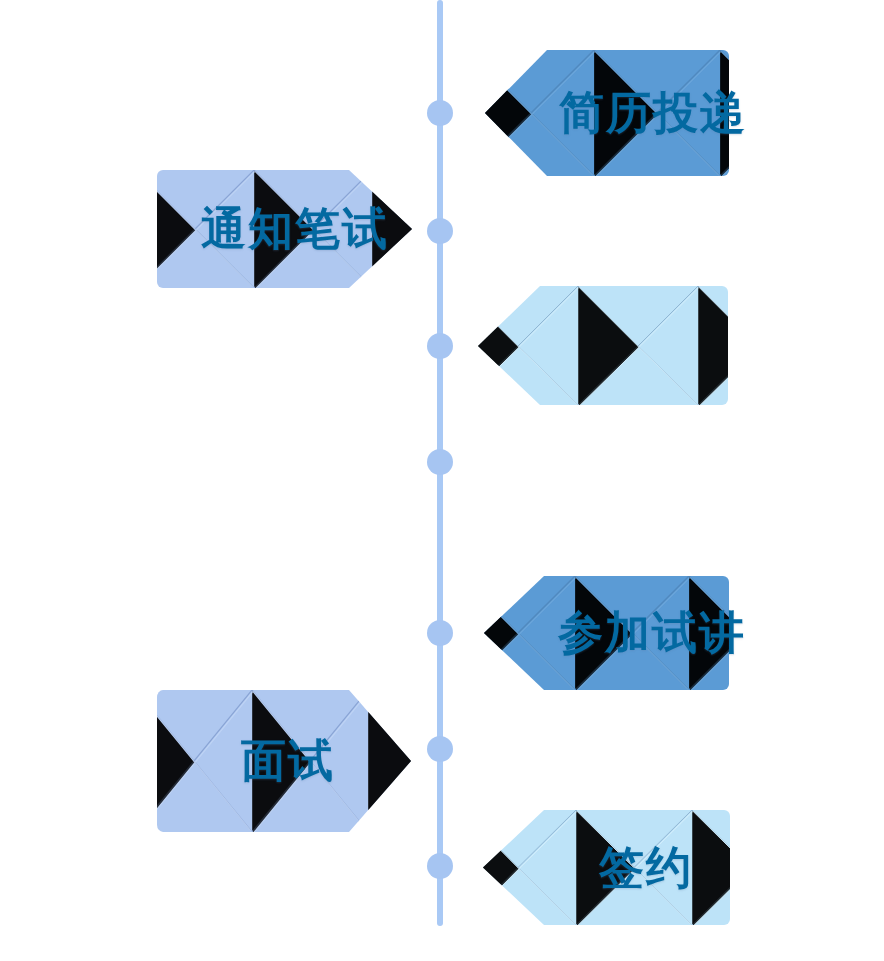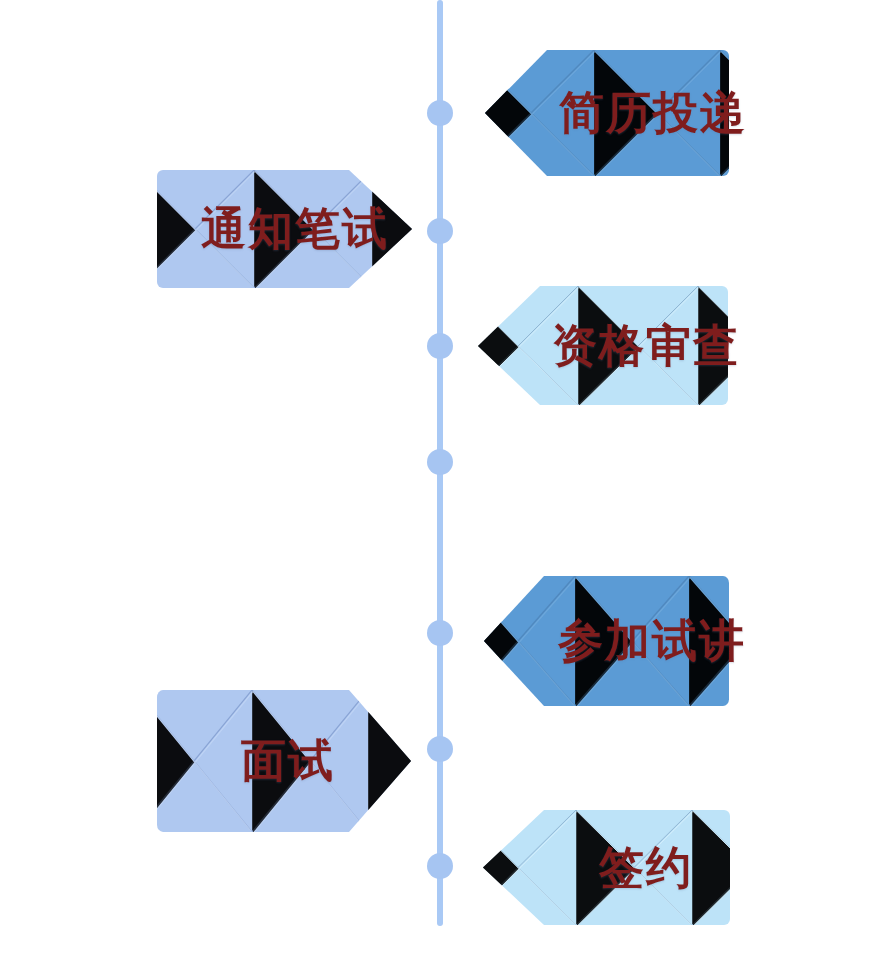--- a/index.html
+++ b/index.html
@@ -58,7 +58,7 @@
   .banner-label {
     position: relative;
     z-index: 3;
-    color: #7f1d1d;
+    color: #0369a1;
     font-size: 45px;
     font-weight: bold;
     letter-spacing: 2px;

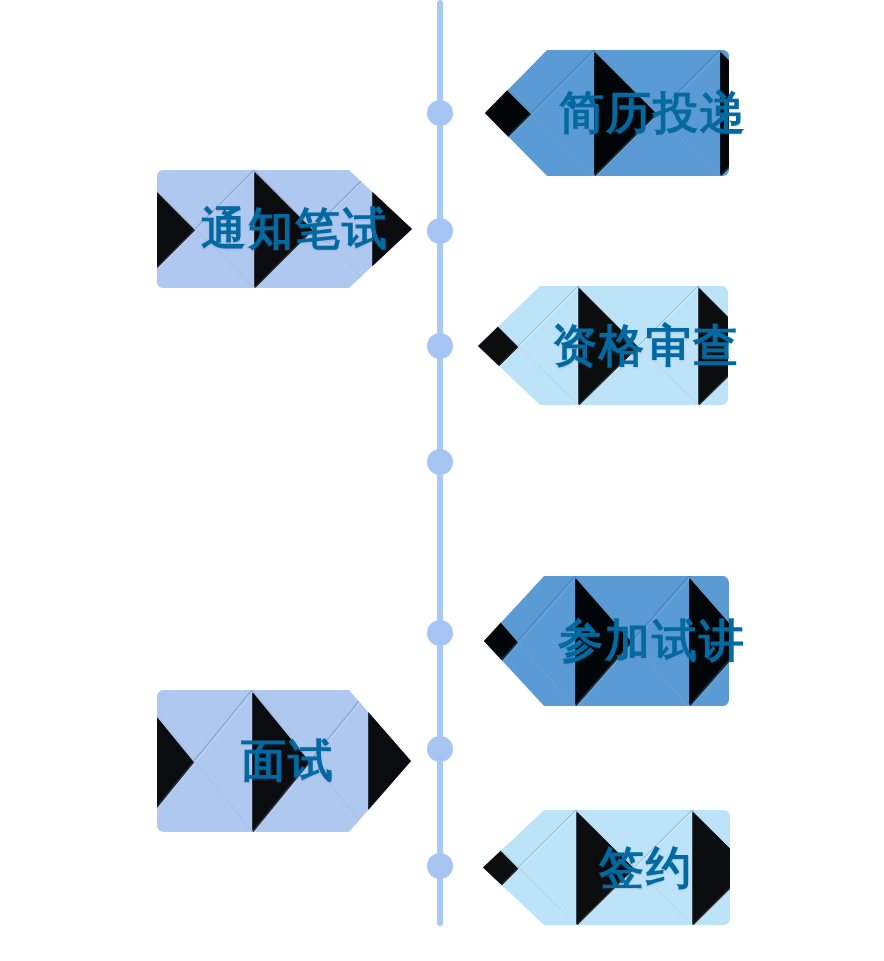--- a/index.html
+++ b/index.html
@@ -159,7 +159,6 @@
         </g>
       </svg>
     </div>
-    <span class="banner-label">资格审查</span>
   </div>
 
 

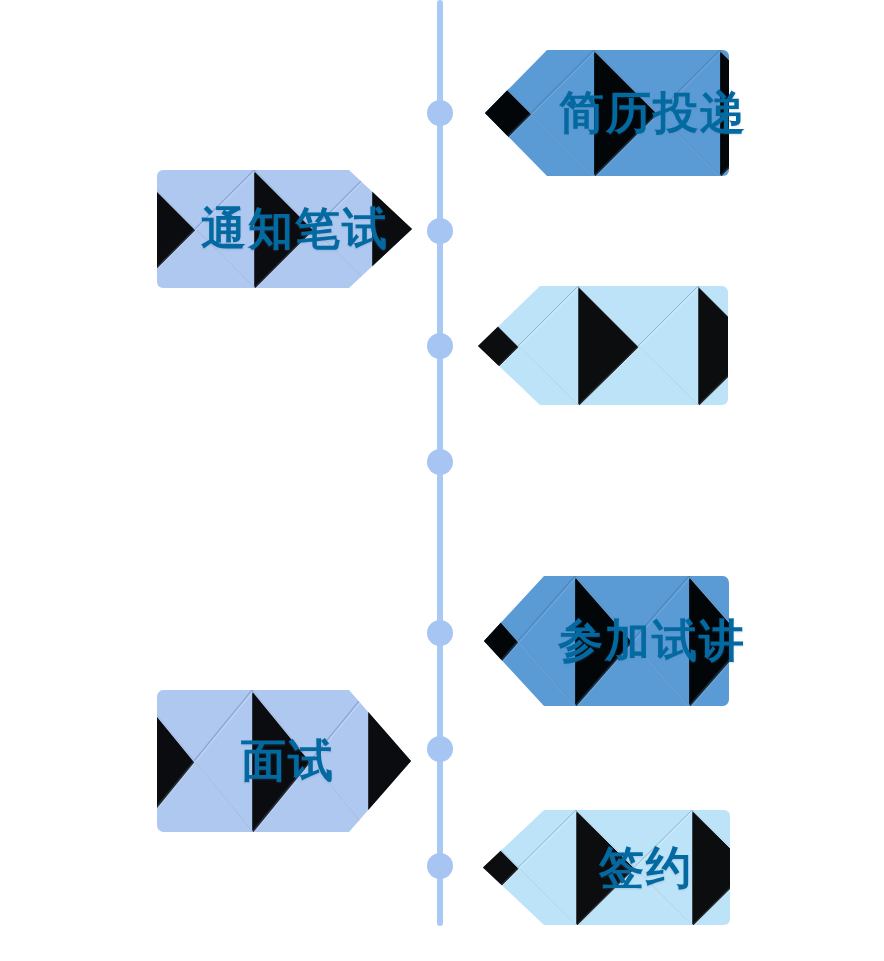--- a/index.html
+++ b/index.html
@@ -162,7 +162,7 @@
   </div>
 
 
-  <div class="banner point-left" style="left:484px; top:576px; width:245px; height:130px;">
+  <div class="banner point-left" style="left:484px; top:576px; width:245px; height:114px;">
     <div class="banner-surface">
       <svg viewBox="0 0 245 114" preserveAspectRatio="none">
         <defs>

